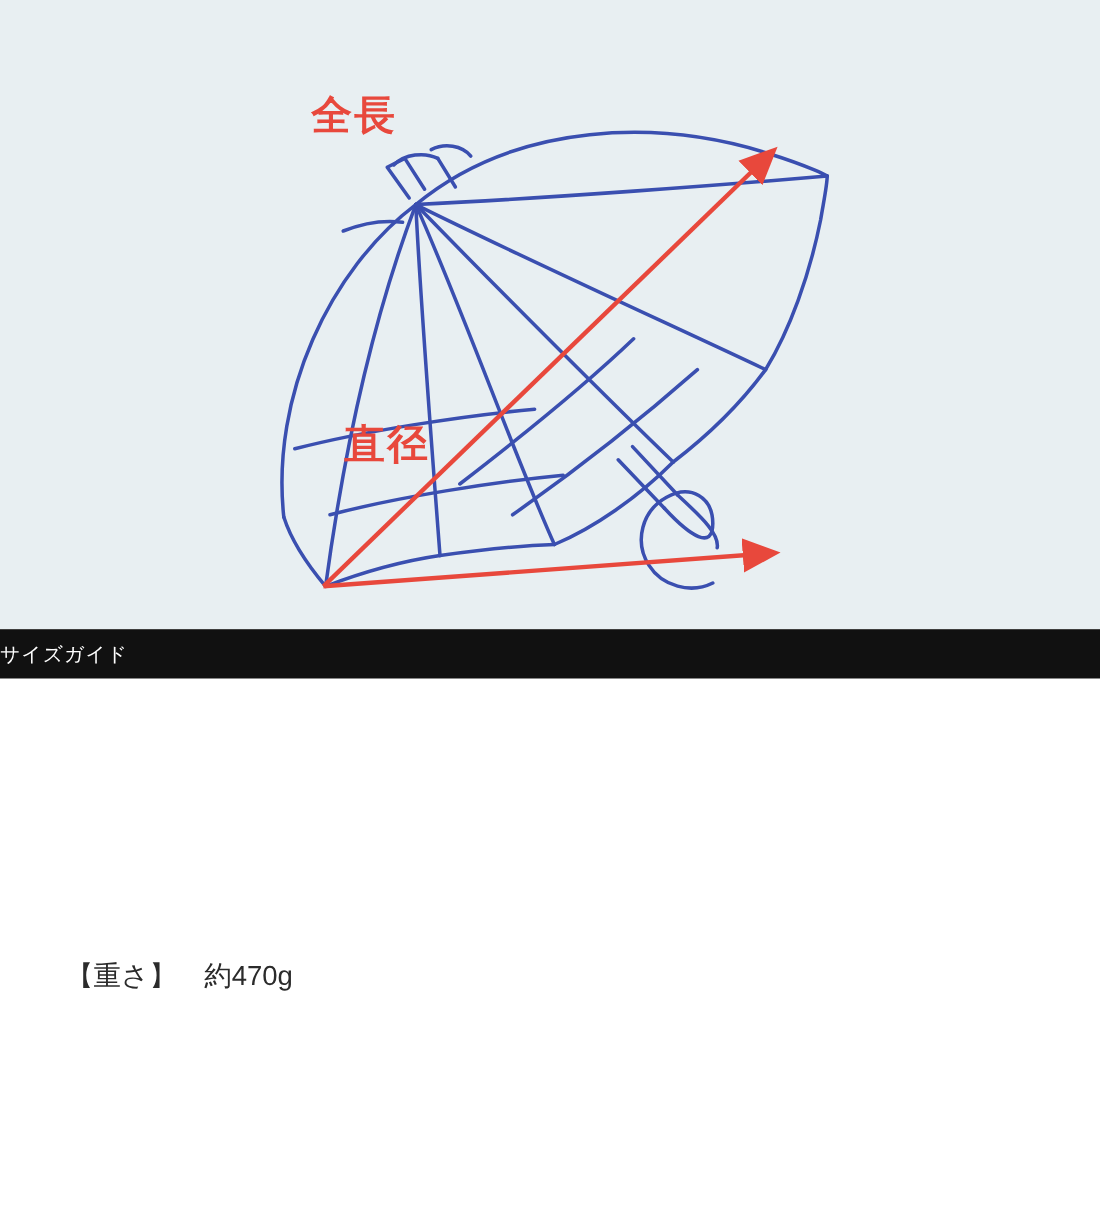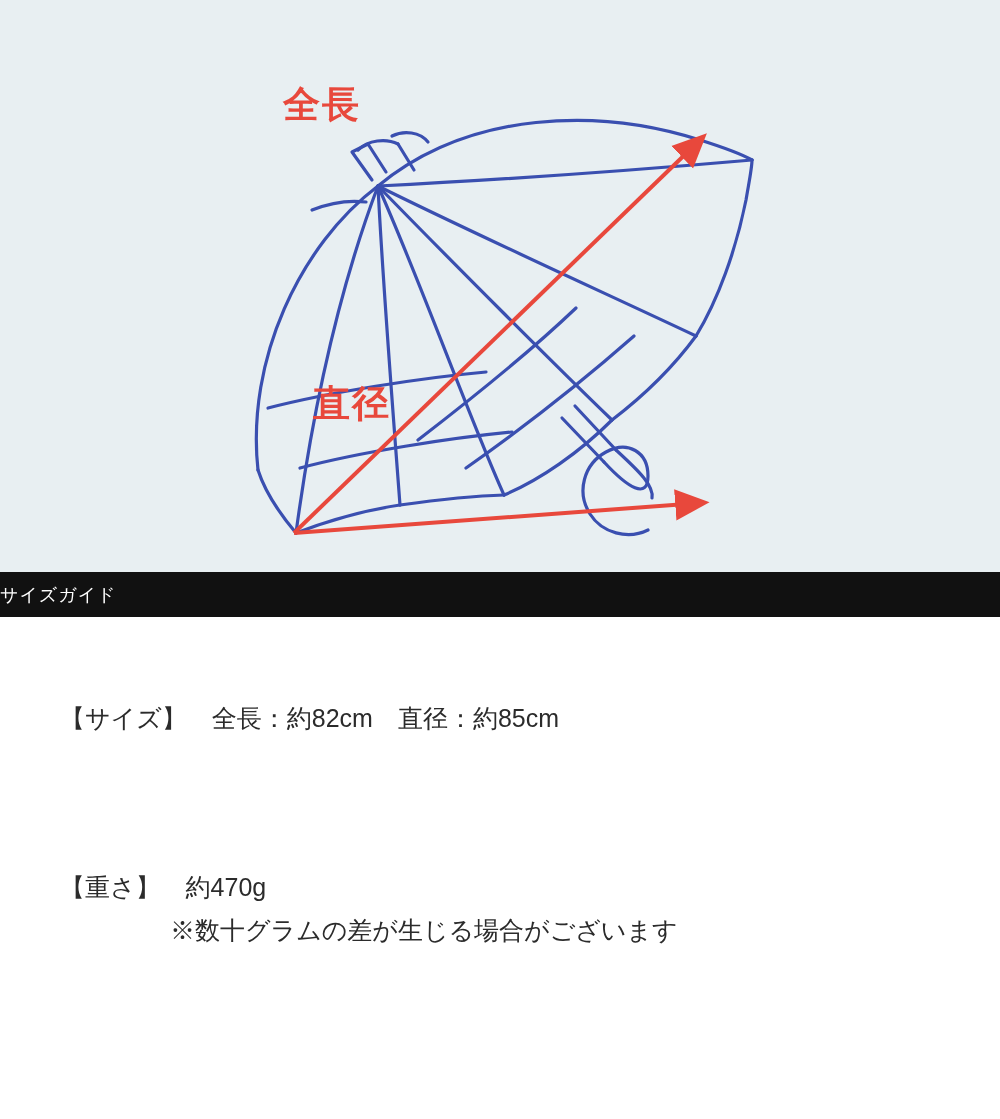--- a/index.html
+++ b/index.html
@@ -165,7 +165,6 @@
 </div>
 
 <div class="spec-area">
-  <div class="spec-line size-line">【サイズ】　全長：約82cm　直径：約85cm</div>
   <div class="spec-line weight-line">【重さ】　約470g</div>
   <div class="spec-line weight-note">※数十グラムの差が生じる場合がございます</div>
 </div>

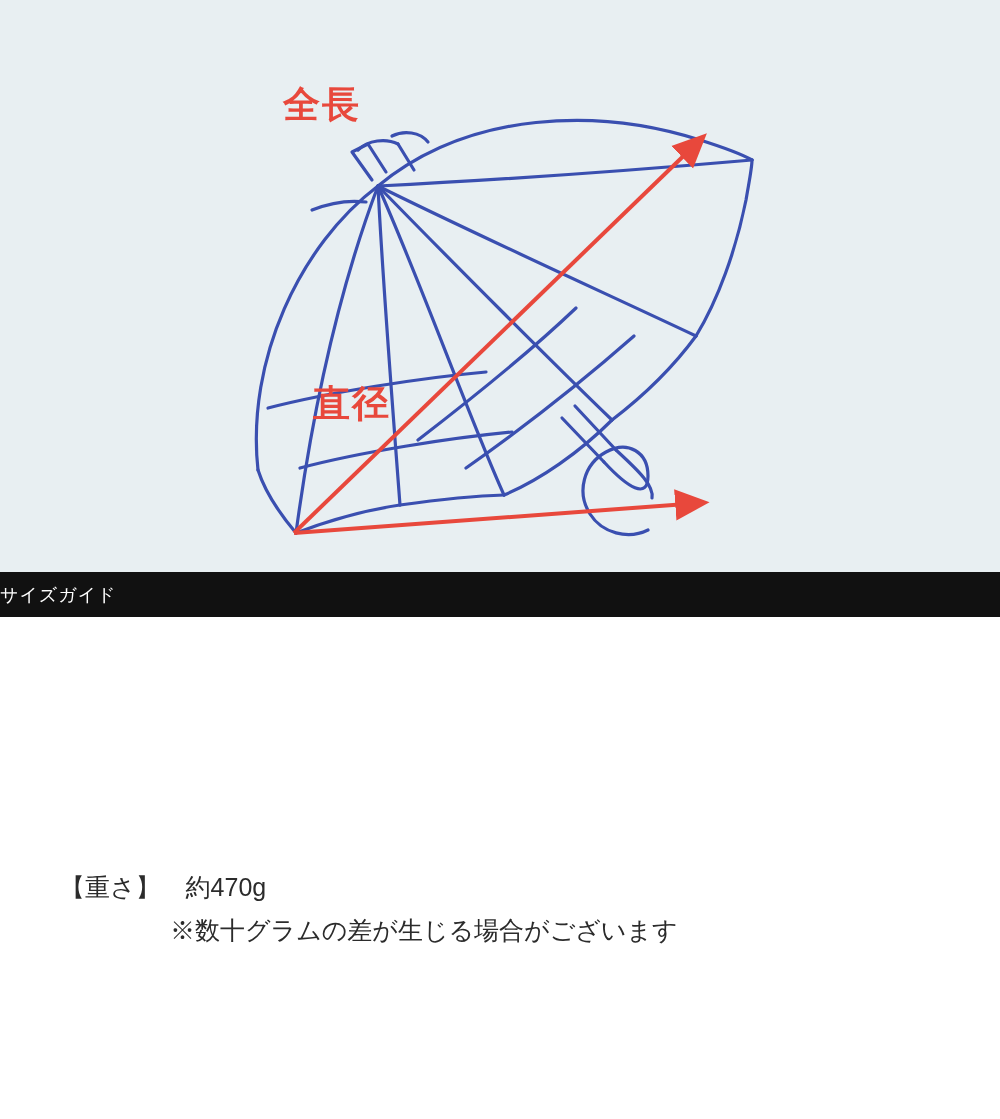--- a/index.html
+++ b/index.html
@@ -166,7 +166,6 @@
 
 <div class="spec-area">
   <div class="spec-line weight-line">【重さ】　約470g</div>
-  <div class="spec-line weight-note">※数十グラムの差が生じる場合がございます</div>
 </div>
 
 </body></html>

